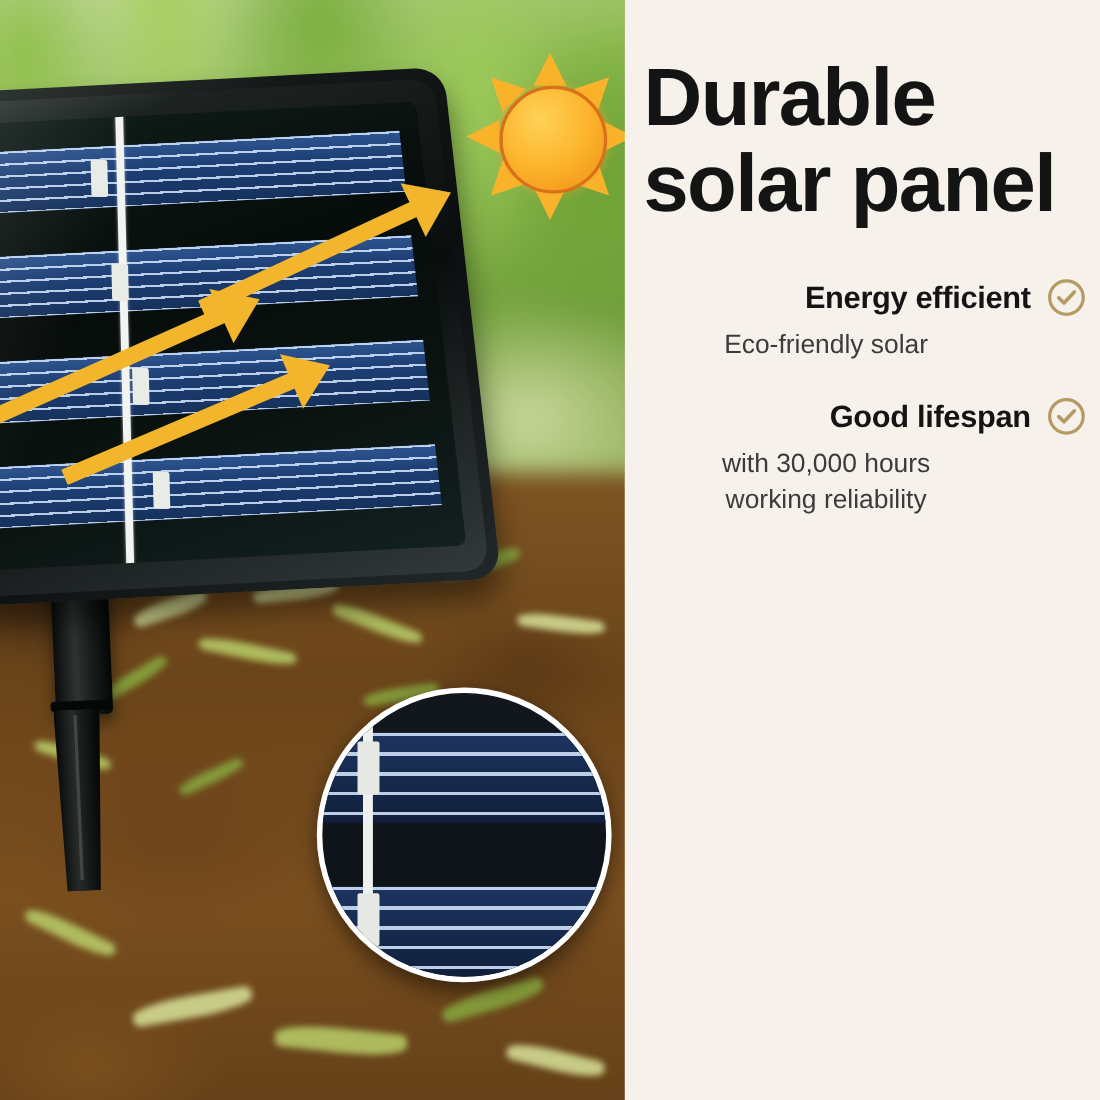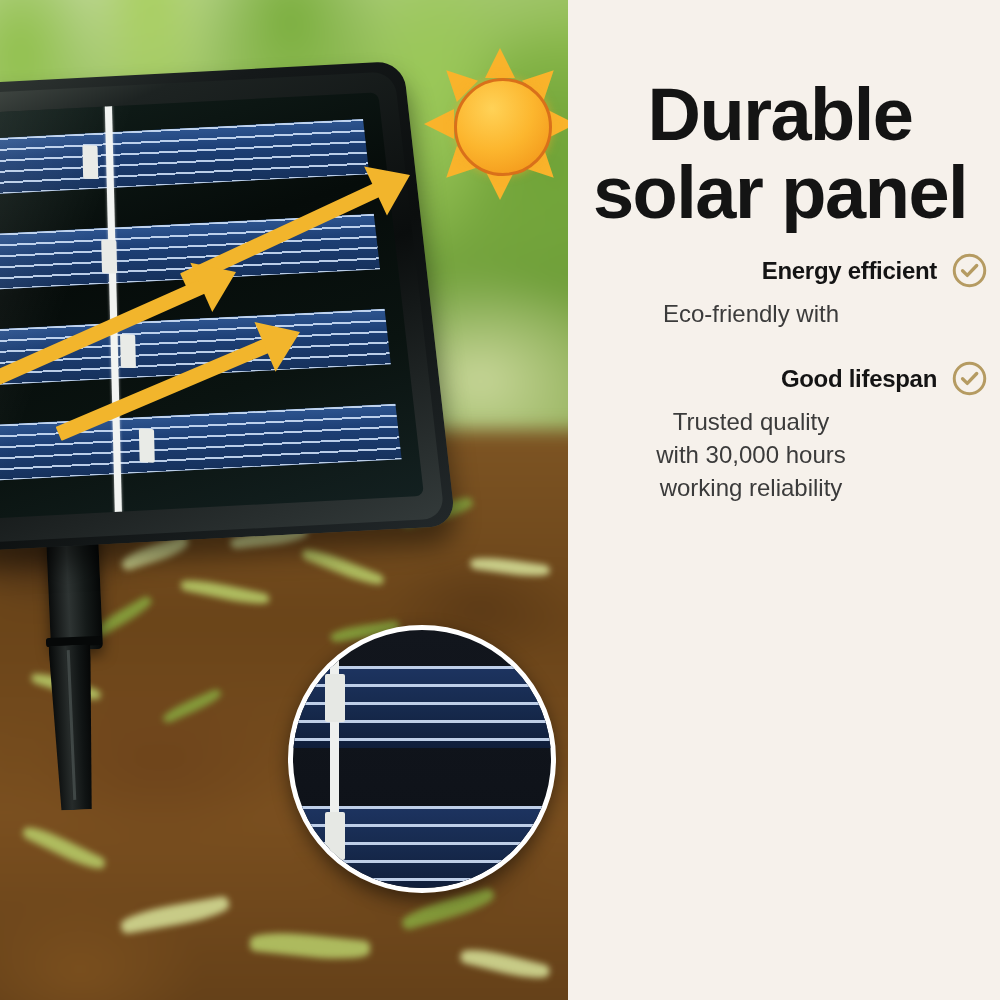--- a/index.html
+++ b/index.html
@@ -153,8 +153,8 @@
 
   .headline{
     position:absolute;right:25px;top:50px;width:390px;
-    text-align:center;color:#141414;
-    font-size:74px;line-height:78px;font-weight:800;letter-spacing:-1.5px;margin-top:26px;
+    text-align:left;color:#141414;
+    font-size:74px;line-height:78px;font-weight:800;letter-spacing:-1.5px;
   }
   .headline .l2{display:block;}
 

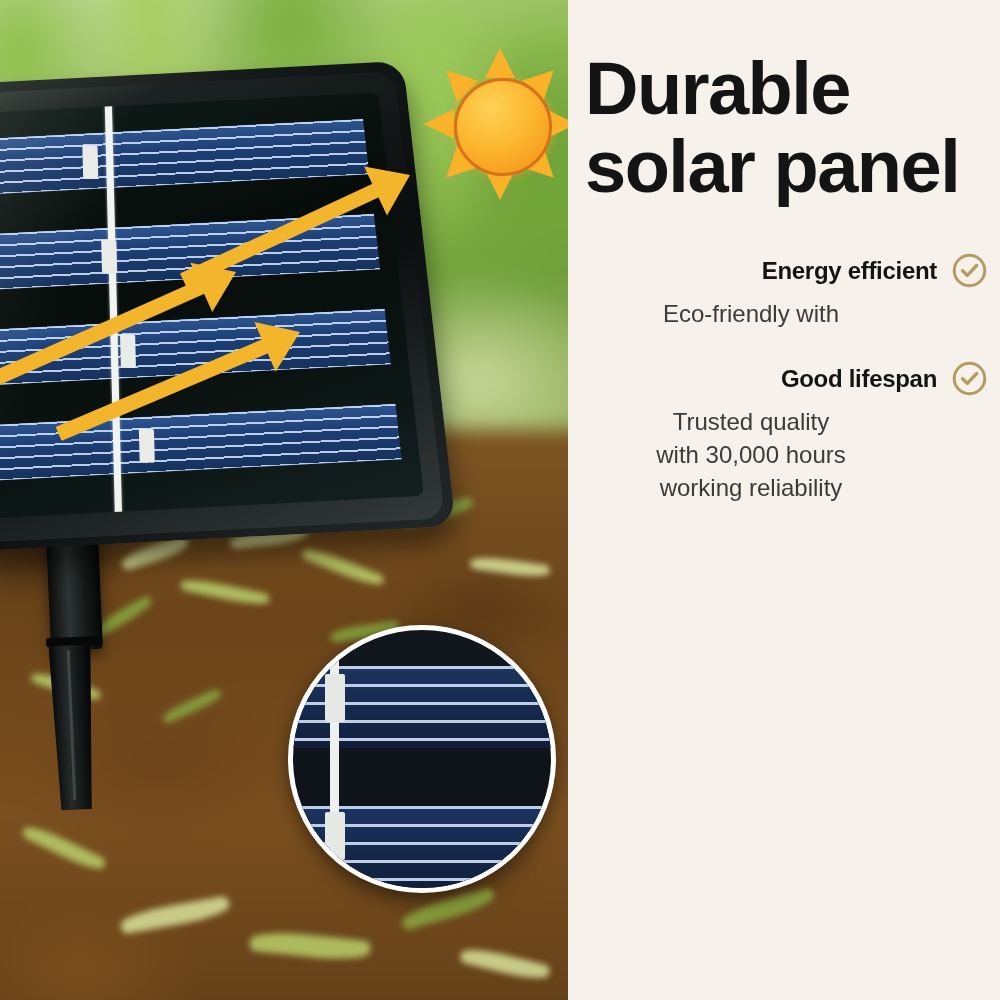--- a/index.html
+++ b/index.html
@@ -162,7 +162,7 @@
   .feature{margin-bottom:30px;}
   .feat-head{display:flex;align-items:center;justify-content:flex-end;gap:14px;}
   .feat-title{
-    color:#141414;font-size:24px;font-weight:700;letter-spacing:-.3px;white-space:nowrap;
+    color:#141414;font-size:28px;font-weight:700;letter-spacing:-.3px;white-space:nowrap;
   }
   .check{width:37px;height:37px;flex:0 0 37px;display:block;}
   .feat-body{

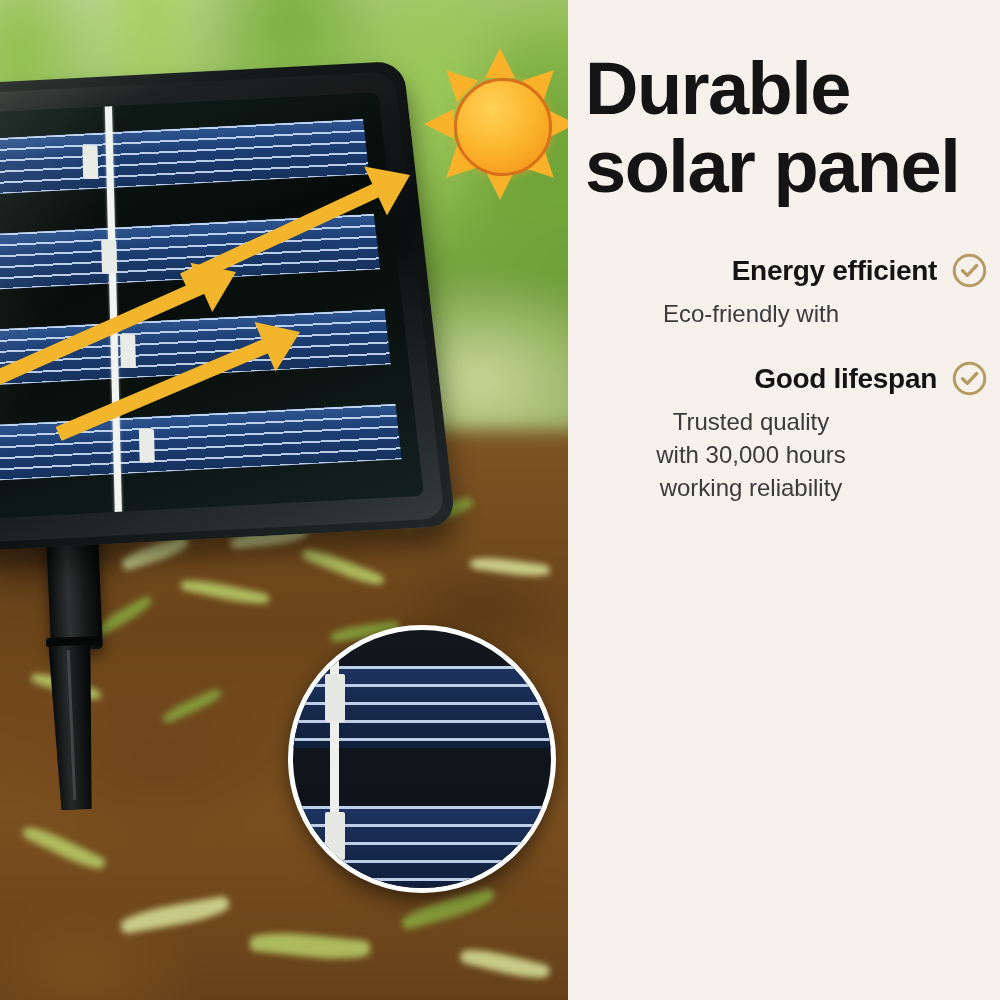--- a/index.html
+++ b/index.html
@@ -273,7 +273,7 @@
           </svg>
         </div>
         <div class="feat-body">
-          <span>Eco-friendly with</span>
+          <span>Eco-friendly solar</span>
         </div>
       </div>
 

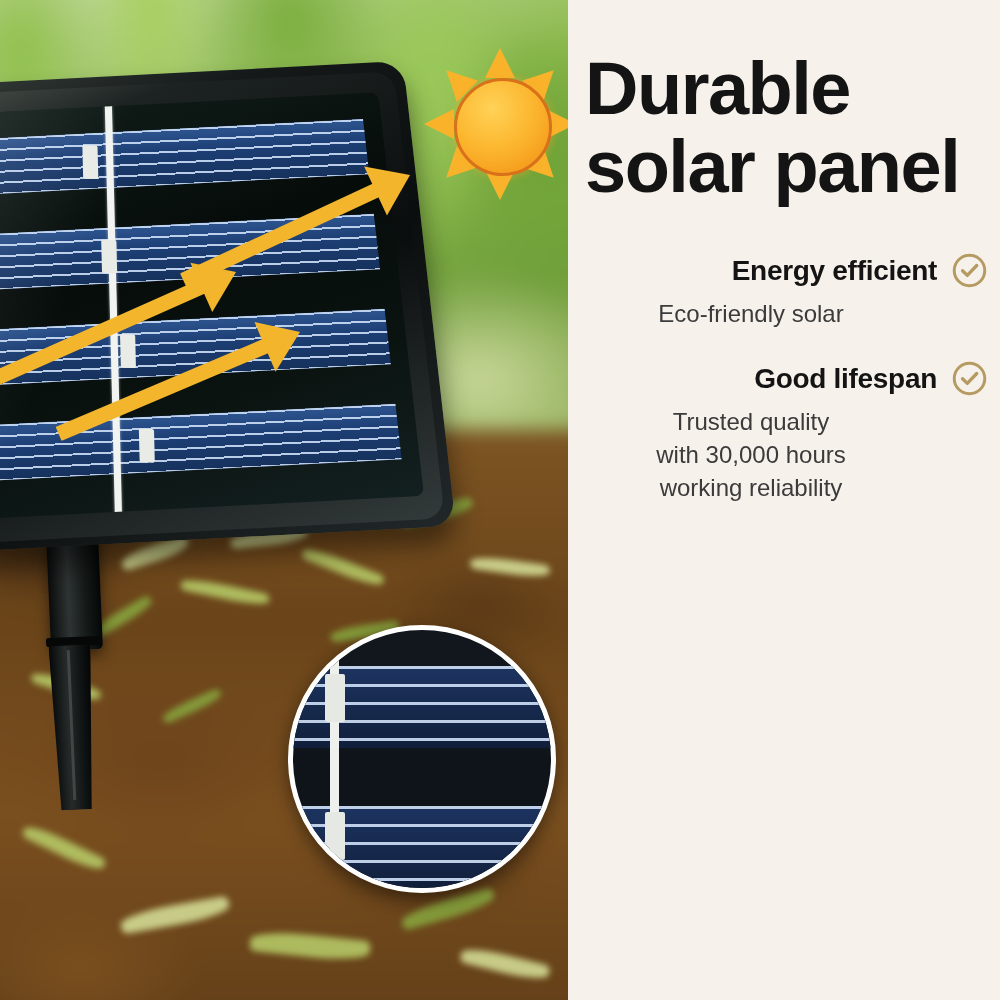--- a/index.html
+++ b/index.html
@@ -289,7 +289,6 @@
           </svg>
         </div>
         <div class="feat-body">
-          <span>Trusted quality</span>
           <span>with 30,000 hours</span>
           <span>working reliability</span>
         </div>

